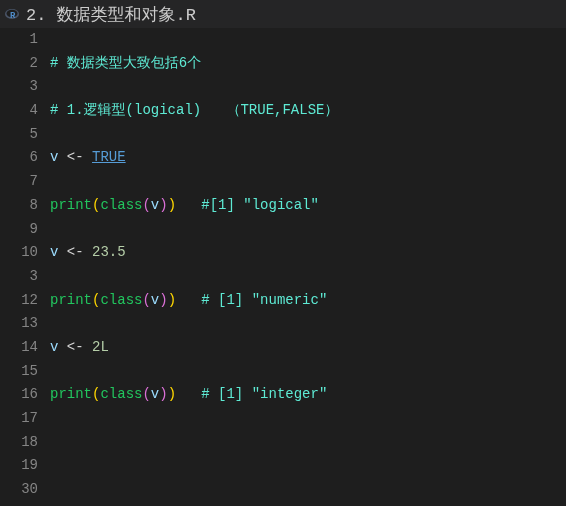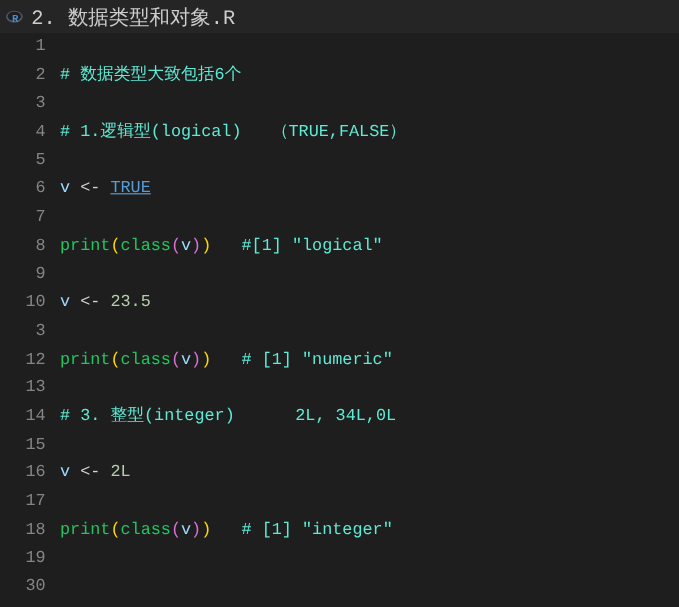--- a/index.html
+++ b/index.html
@@ -108,7 +108,6 @@
 <div class="line"><span class="t-func">print</span><span class="t-paren">(</span><span class="t-func">class</span><span class="t-paren2">(</span><span class="t-var">v</span><span class="t-paren2">)</span><span class="t-paren">)</span><span class="t-comment">   #[1] "logical"</span></div>
 <div class="line"><span class="t-var">v</span><span class="t-op"> &lt;- </span><span class="t-num">23.5</span></div>
 <div class="line"><span class="t-func">print</span><span class="t-paren">(</span><span class="t-func">class</span><span class="t-paren2">(</span><span class="t-var">v</span><span class="t-paren2">)</span><span class="t-paren">)</span><span class="t-comment">   # [1] "numeric"</span></div>
-<div class="line"><span class="t-comment"># 3. 整型(integer)      2L, 34L,0L</span></div>
 <div class="line"><span class="t-var">v</span><span class="t-op"> &lt;- </span><span class="t-num">2L</span></div>
 <div class="line"><span class="t-func">print</span><span class="t-paren">(</span><span class="t-func">class</span><span class="t-paren2">(</span><span class="t-var">v</span><span class="t-paren2">)</span><span class="t-paren">)</span><span class="t-comment">   # [1] "integer"</span></div>
 

